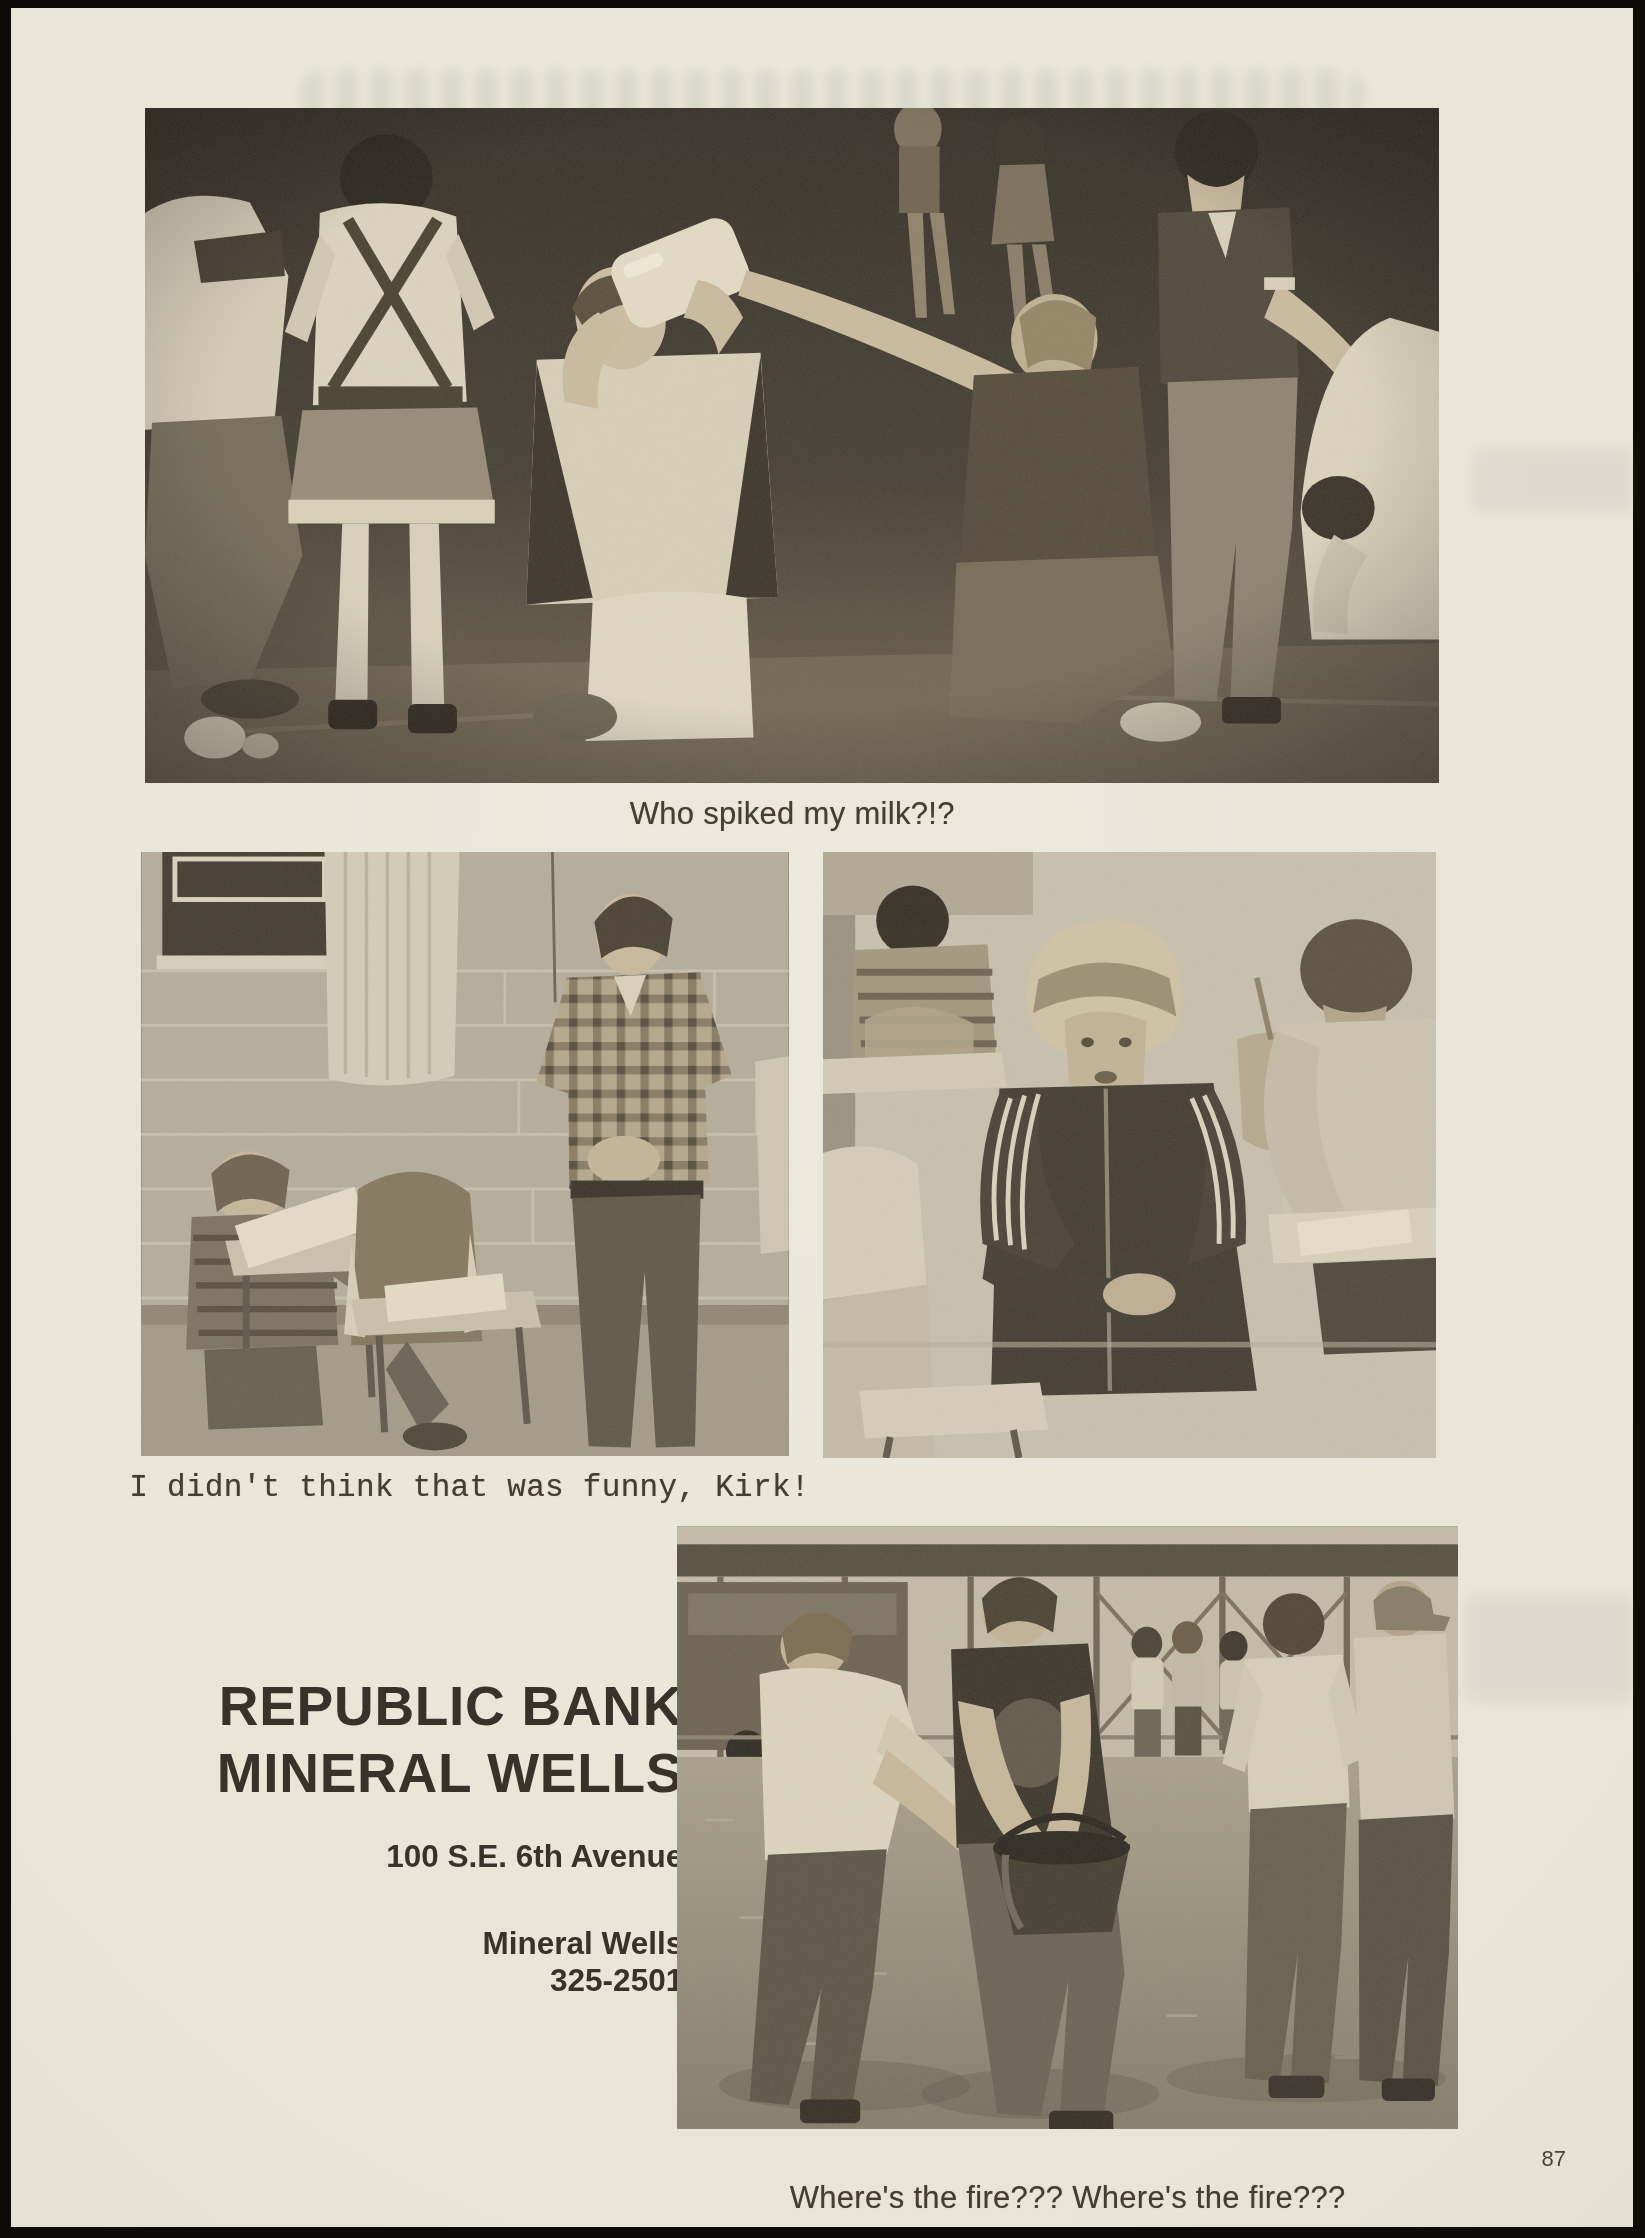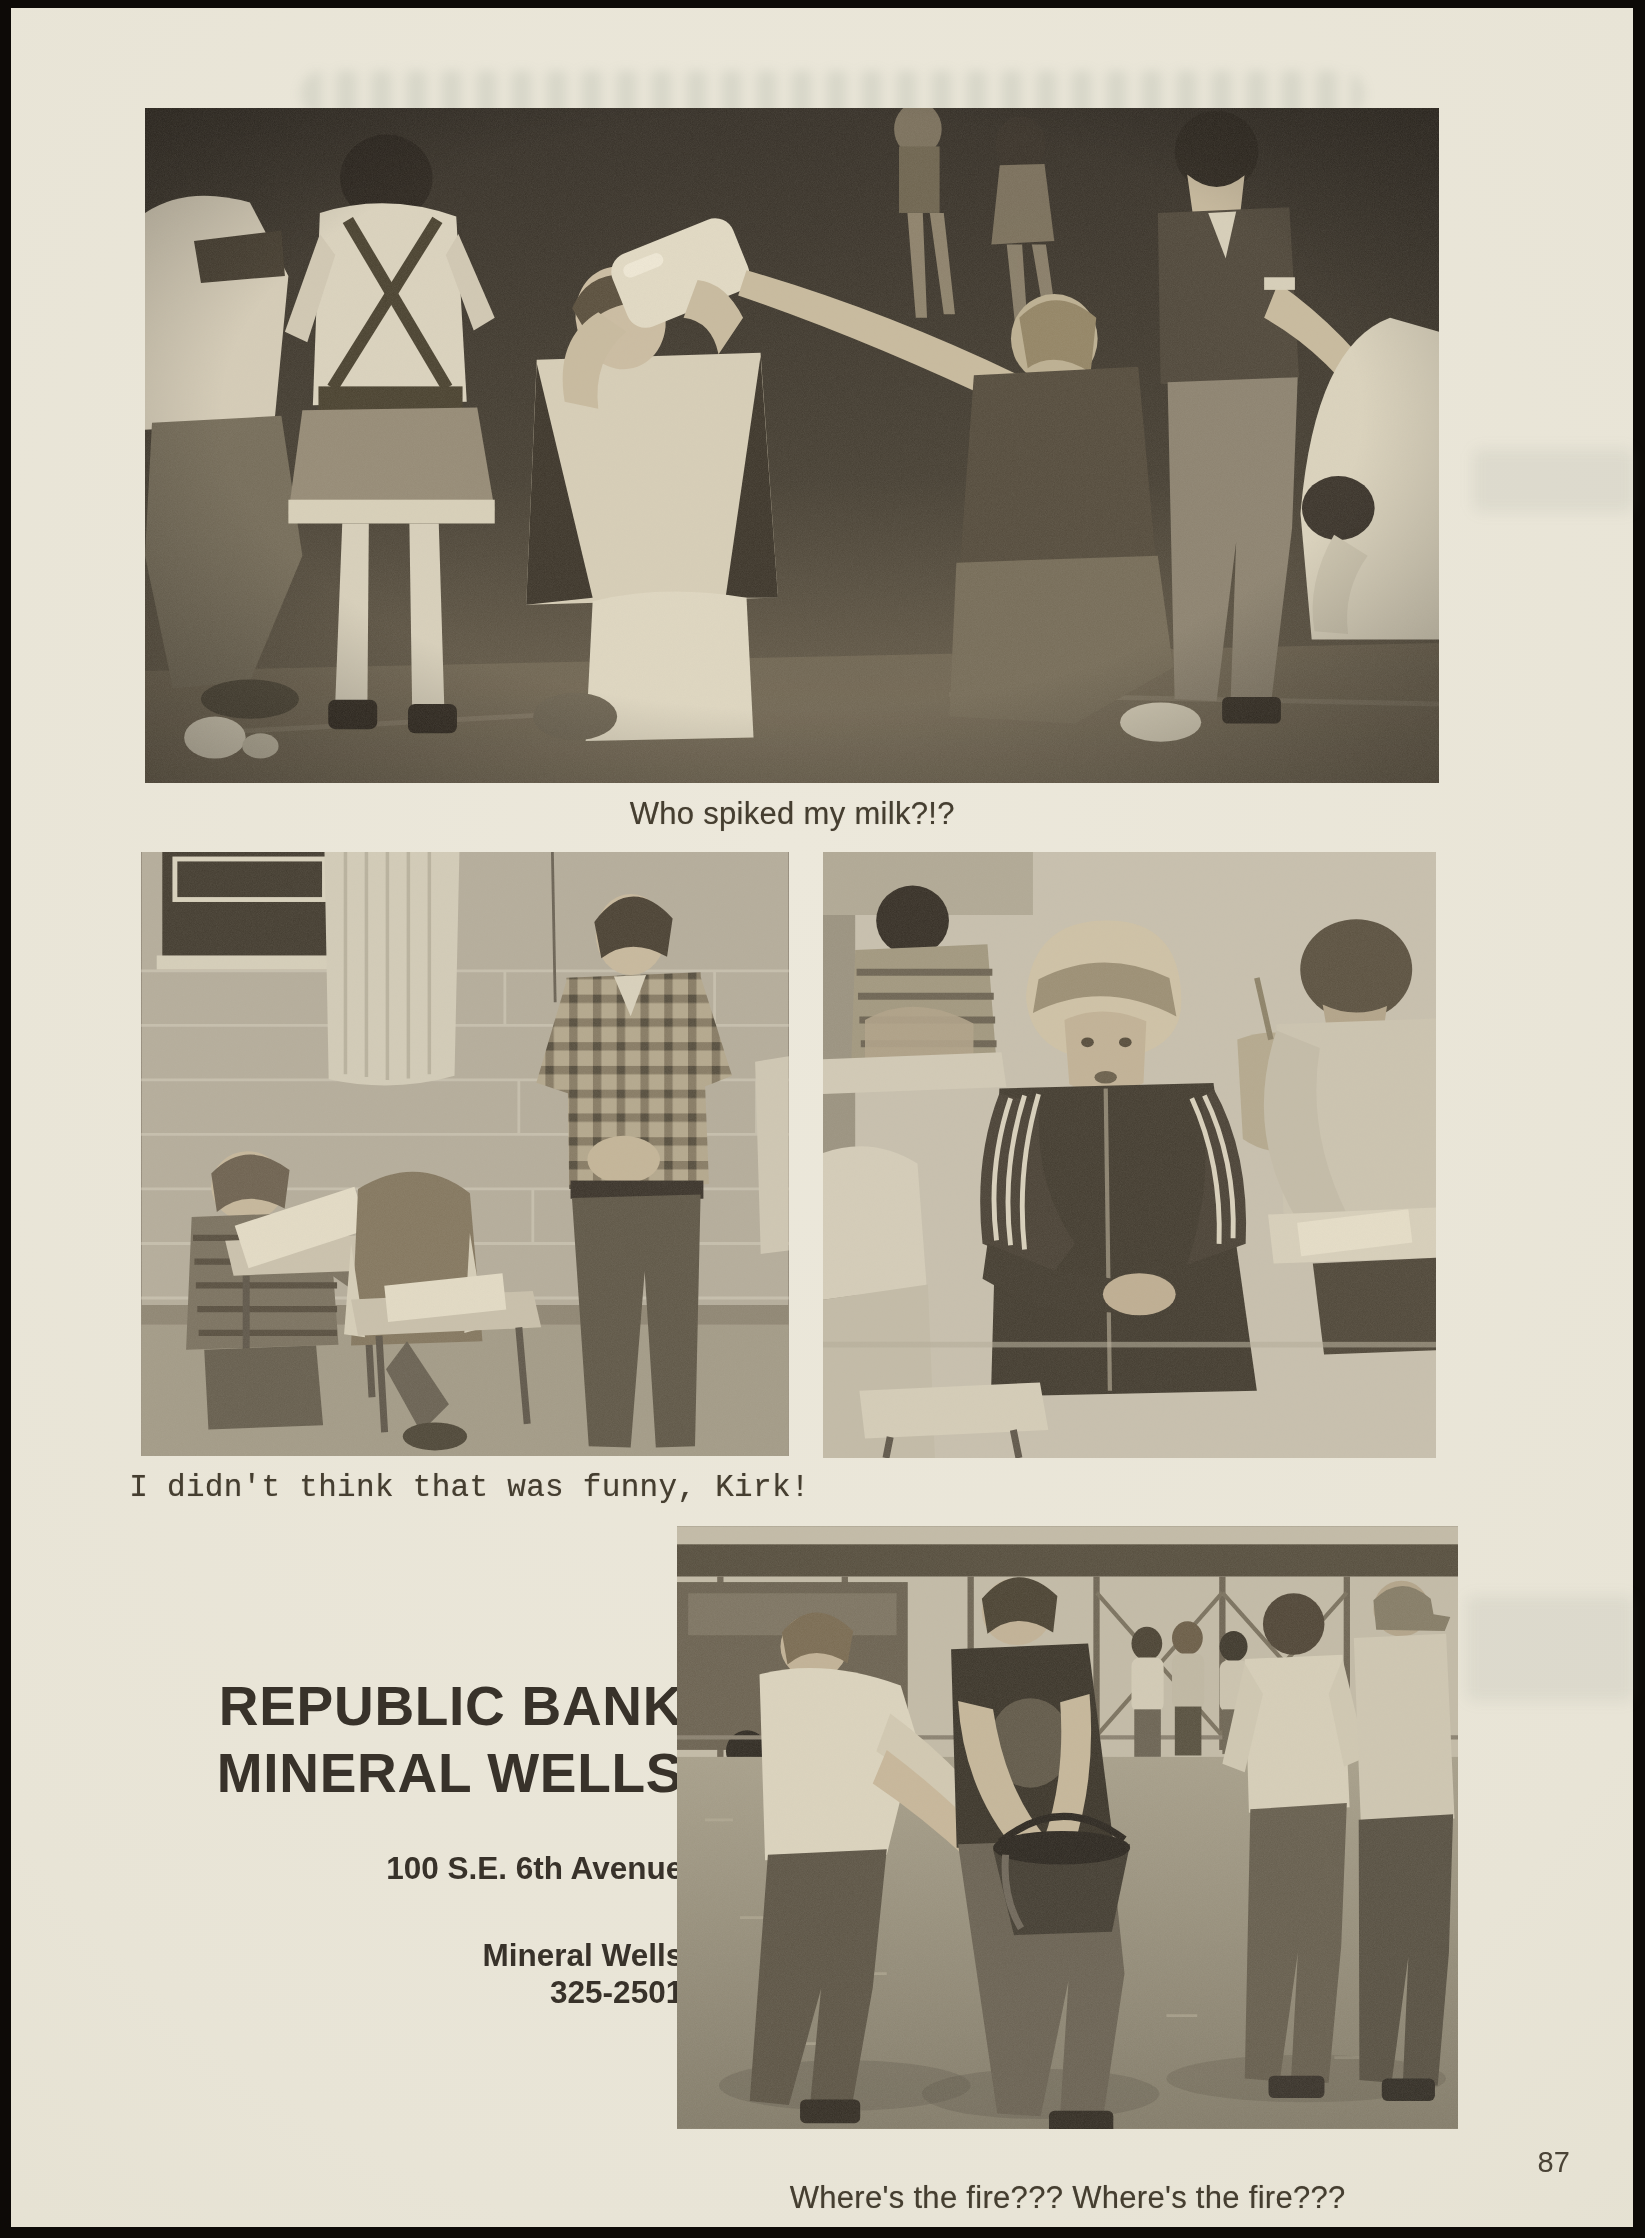--- a/index.html
+++ b/index.html
@@ -29,7 +29,7 @@
   .ad{position:absolute;left:105px;top:1665px;width:567px;text-align:right;color:#38322a;}
   .ad-title{font-size:55px;font-weight:700;line-height:67px;letter-spacing:0.7px;}
   .ad-sub{font-size:31.5px;font-weight:700;}
-  .ad-address{margin-top:43px;}
+  .ad-address{margin-top:31px;}
   .ad-city{margin-top:50px;}
   .ad-phone{}
   .page-number{

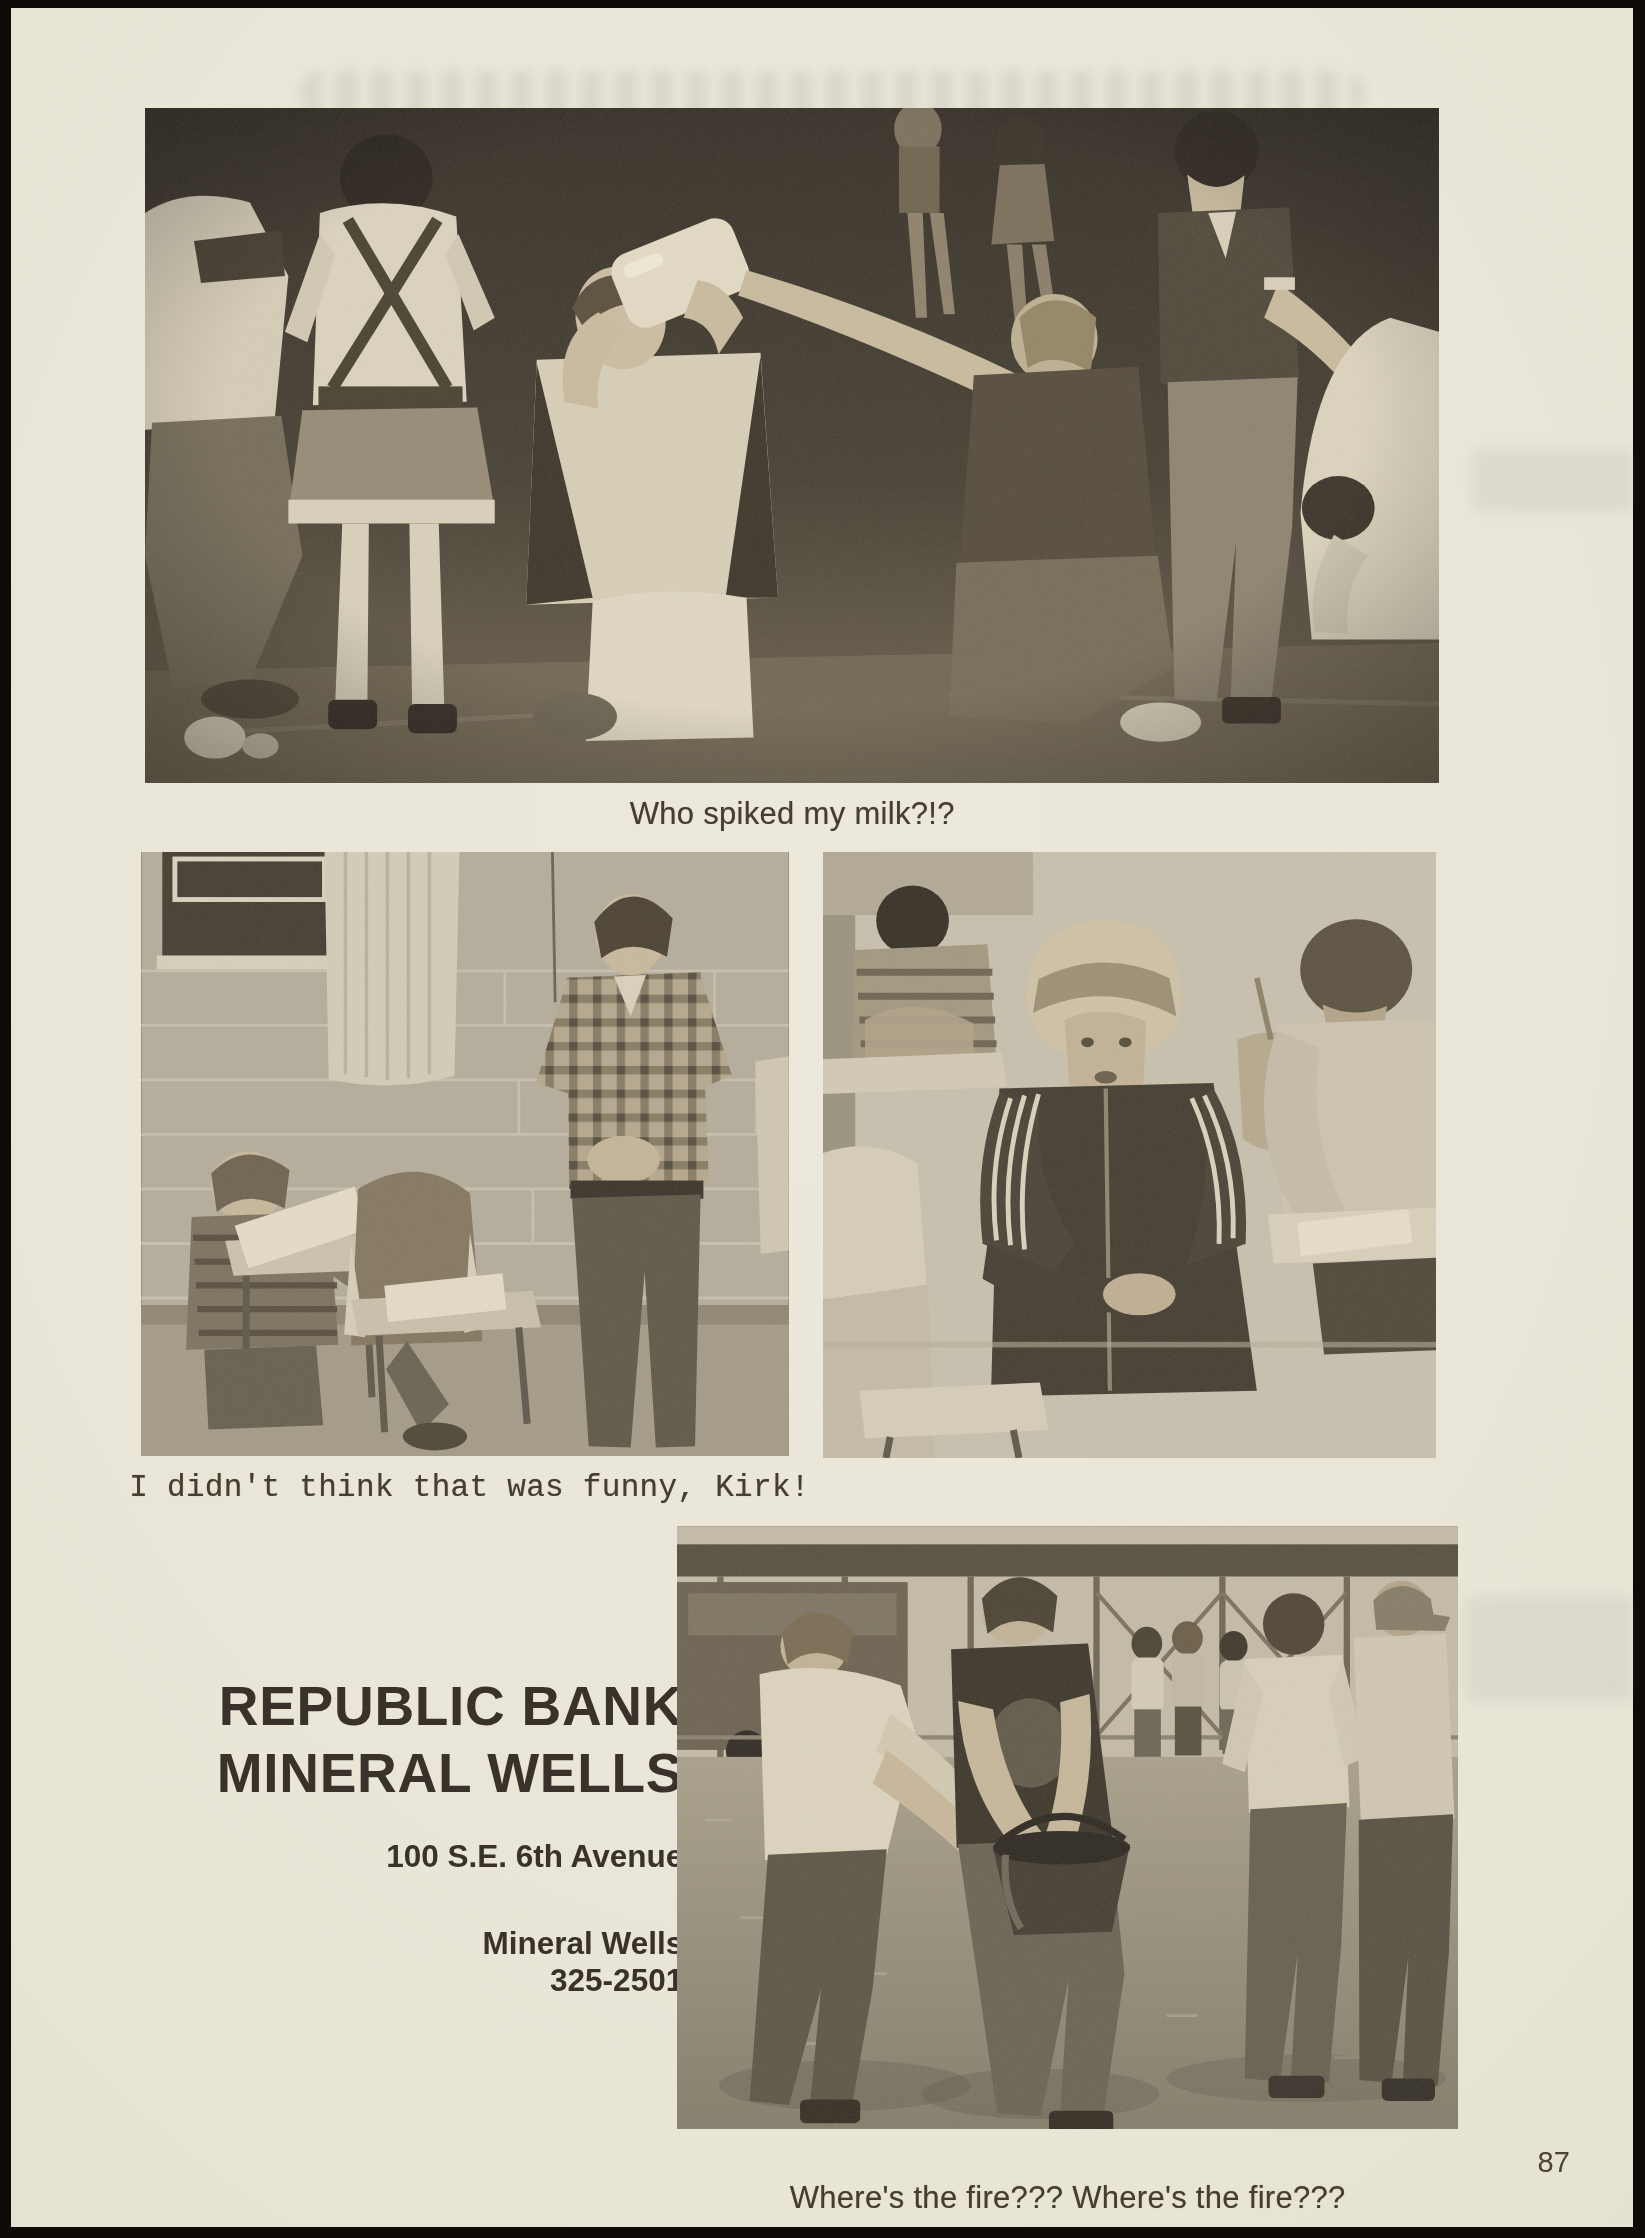--- a/index.html
+++ b/index.html
@@ -34,7 +34,7 @@
   .ad-phone{}
   .page-number{
     position:absolute;left:1504px;top:2138px;width:77px;text-align:center;
-    font-size:29px;color:#4a4336;
+    font-size:22px;color:#4a4336;
   }
 </style>
 </head>

